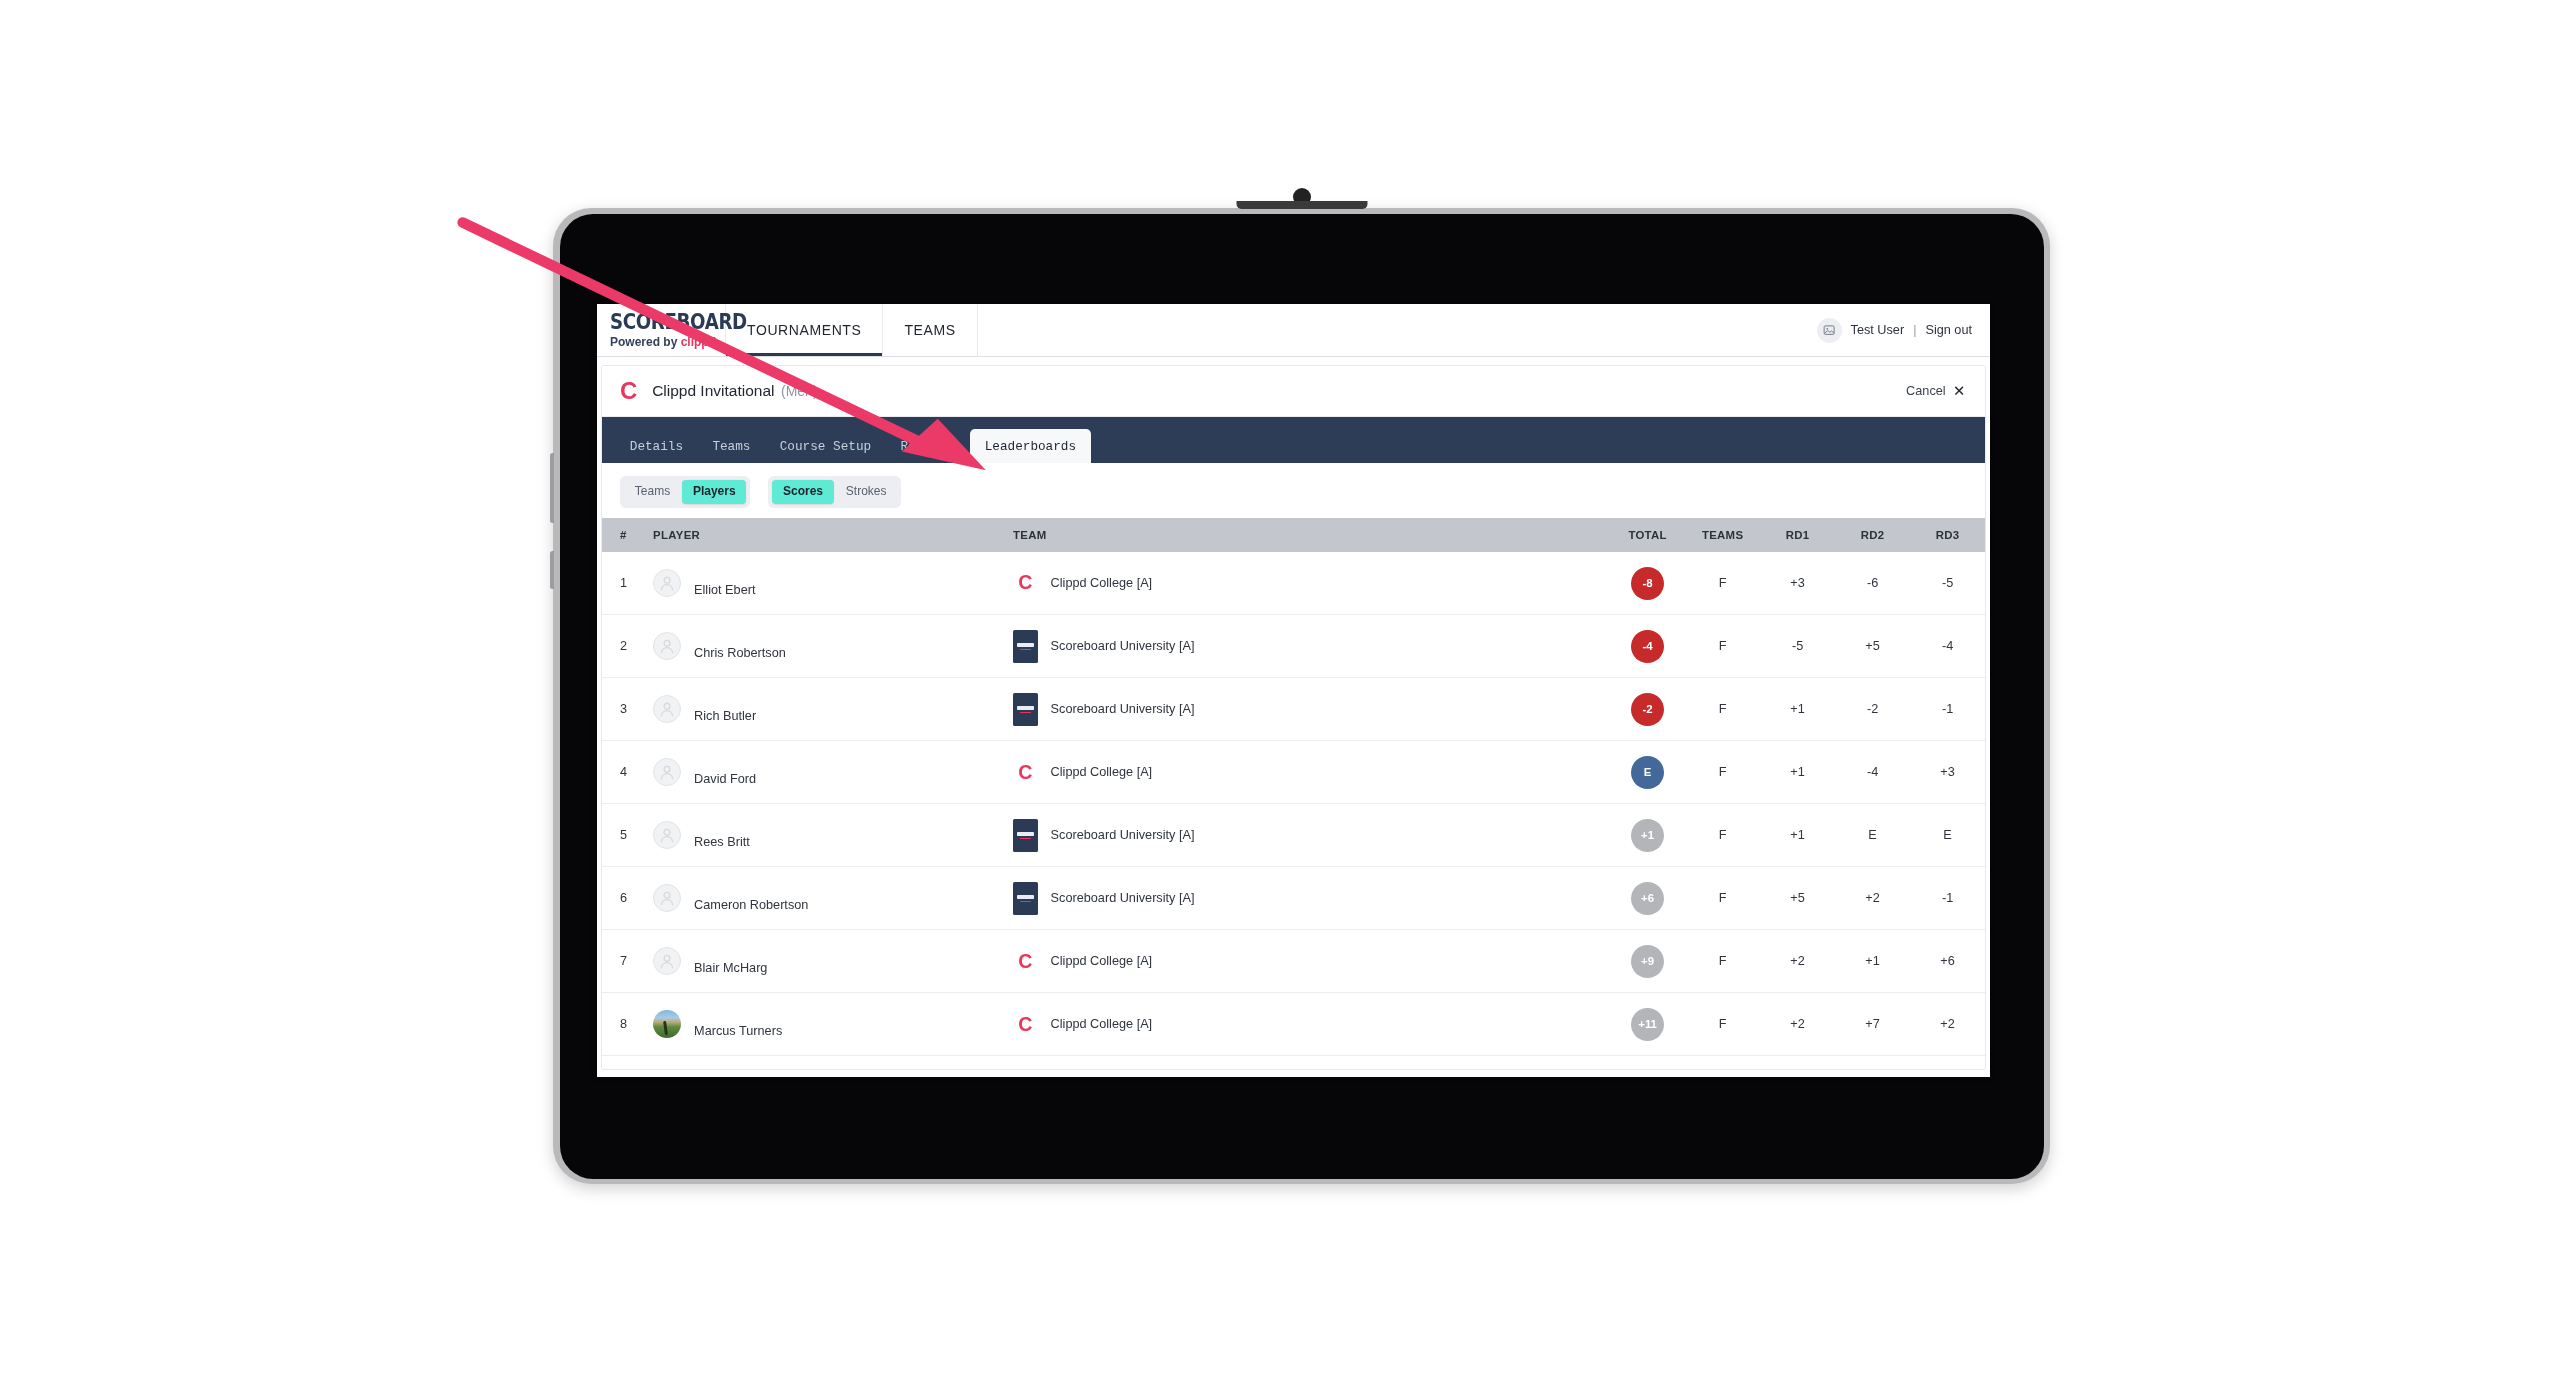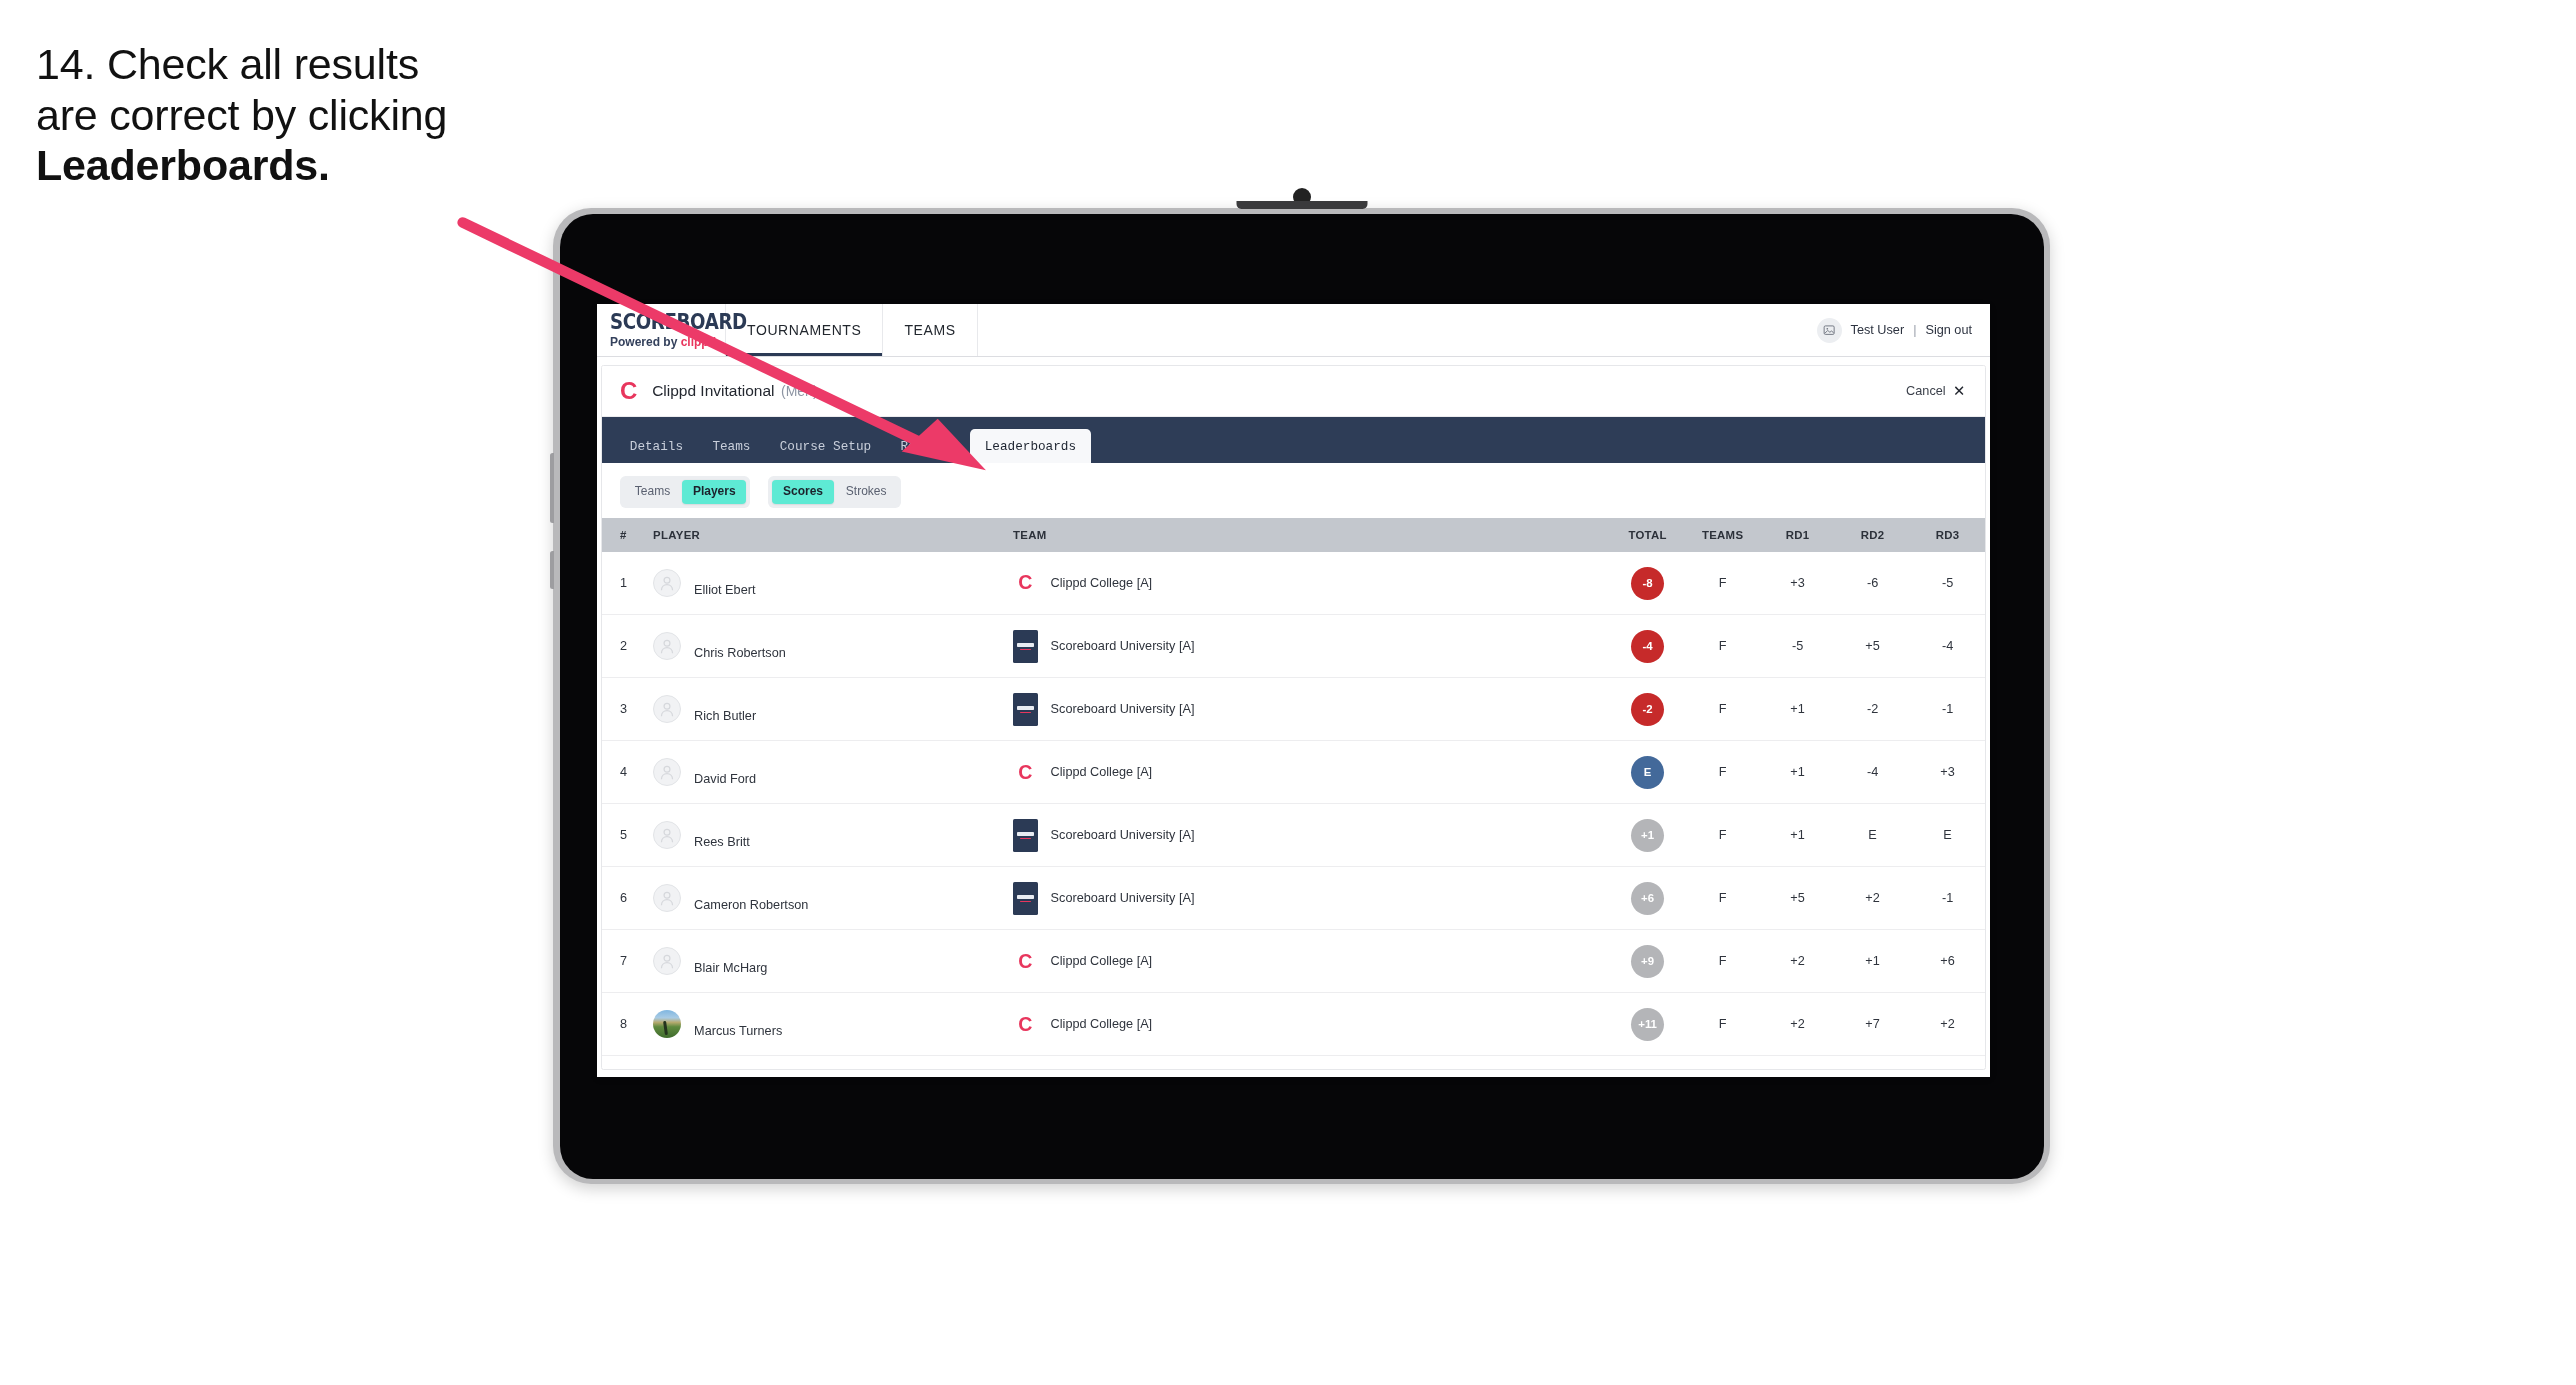--- a/index.html
+++ b/index.html
@@ -236,11 +236,6 @@
 
 <div id="stage">
 
-  <div class="caption">
-    <span class="line">14. Check all results</span>
-    <span class="line">are correct by clicking</span>
-    <span class="line bold">Leaderboards.</span>
-  </div>
 
   <div class="tablet-outer">
     <div class="tablet-dot"></div>

